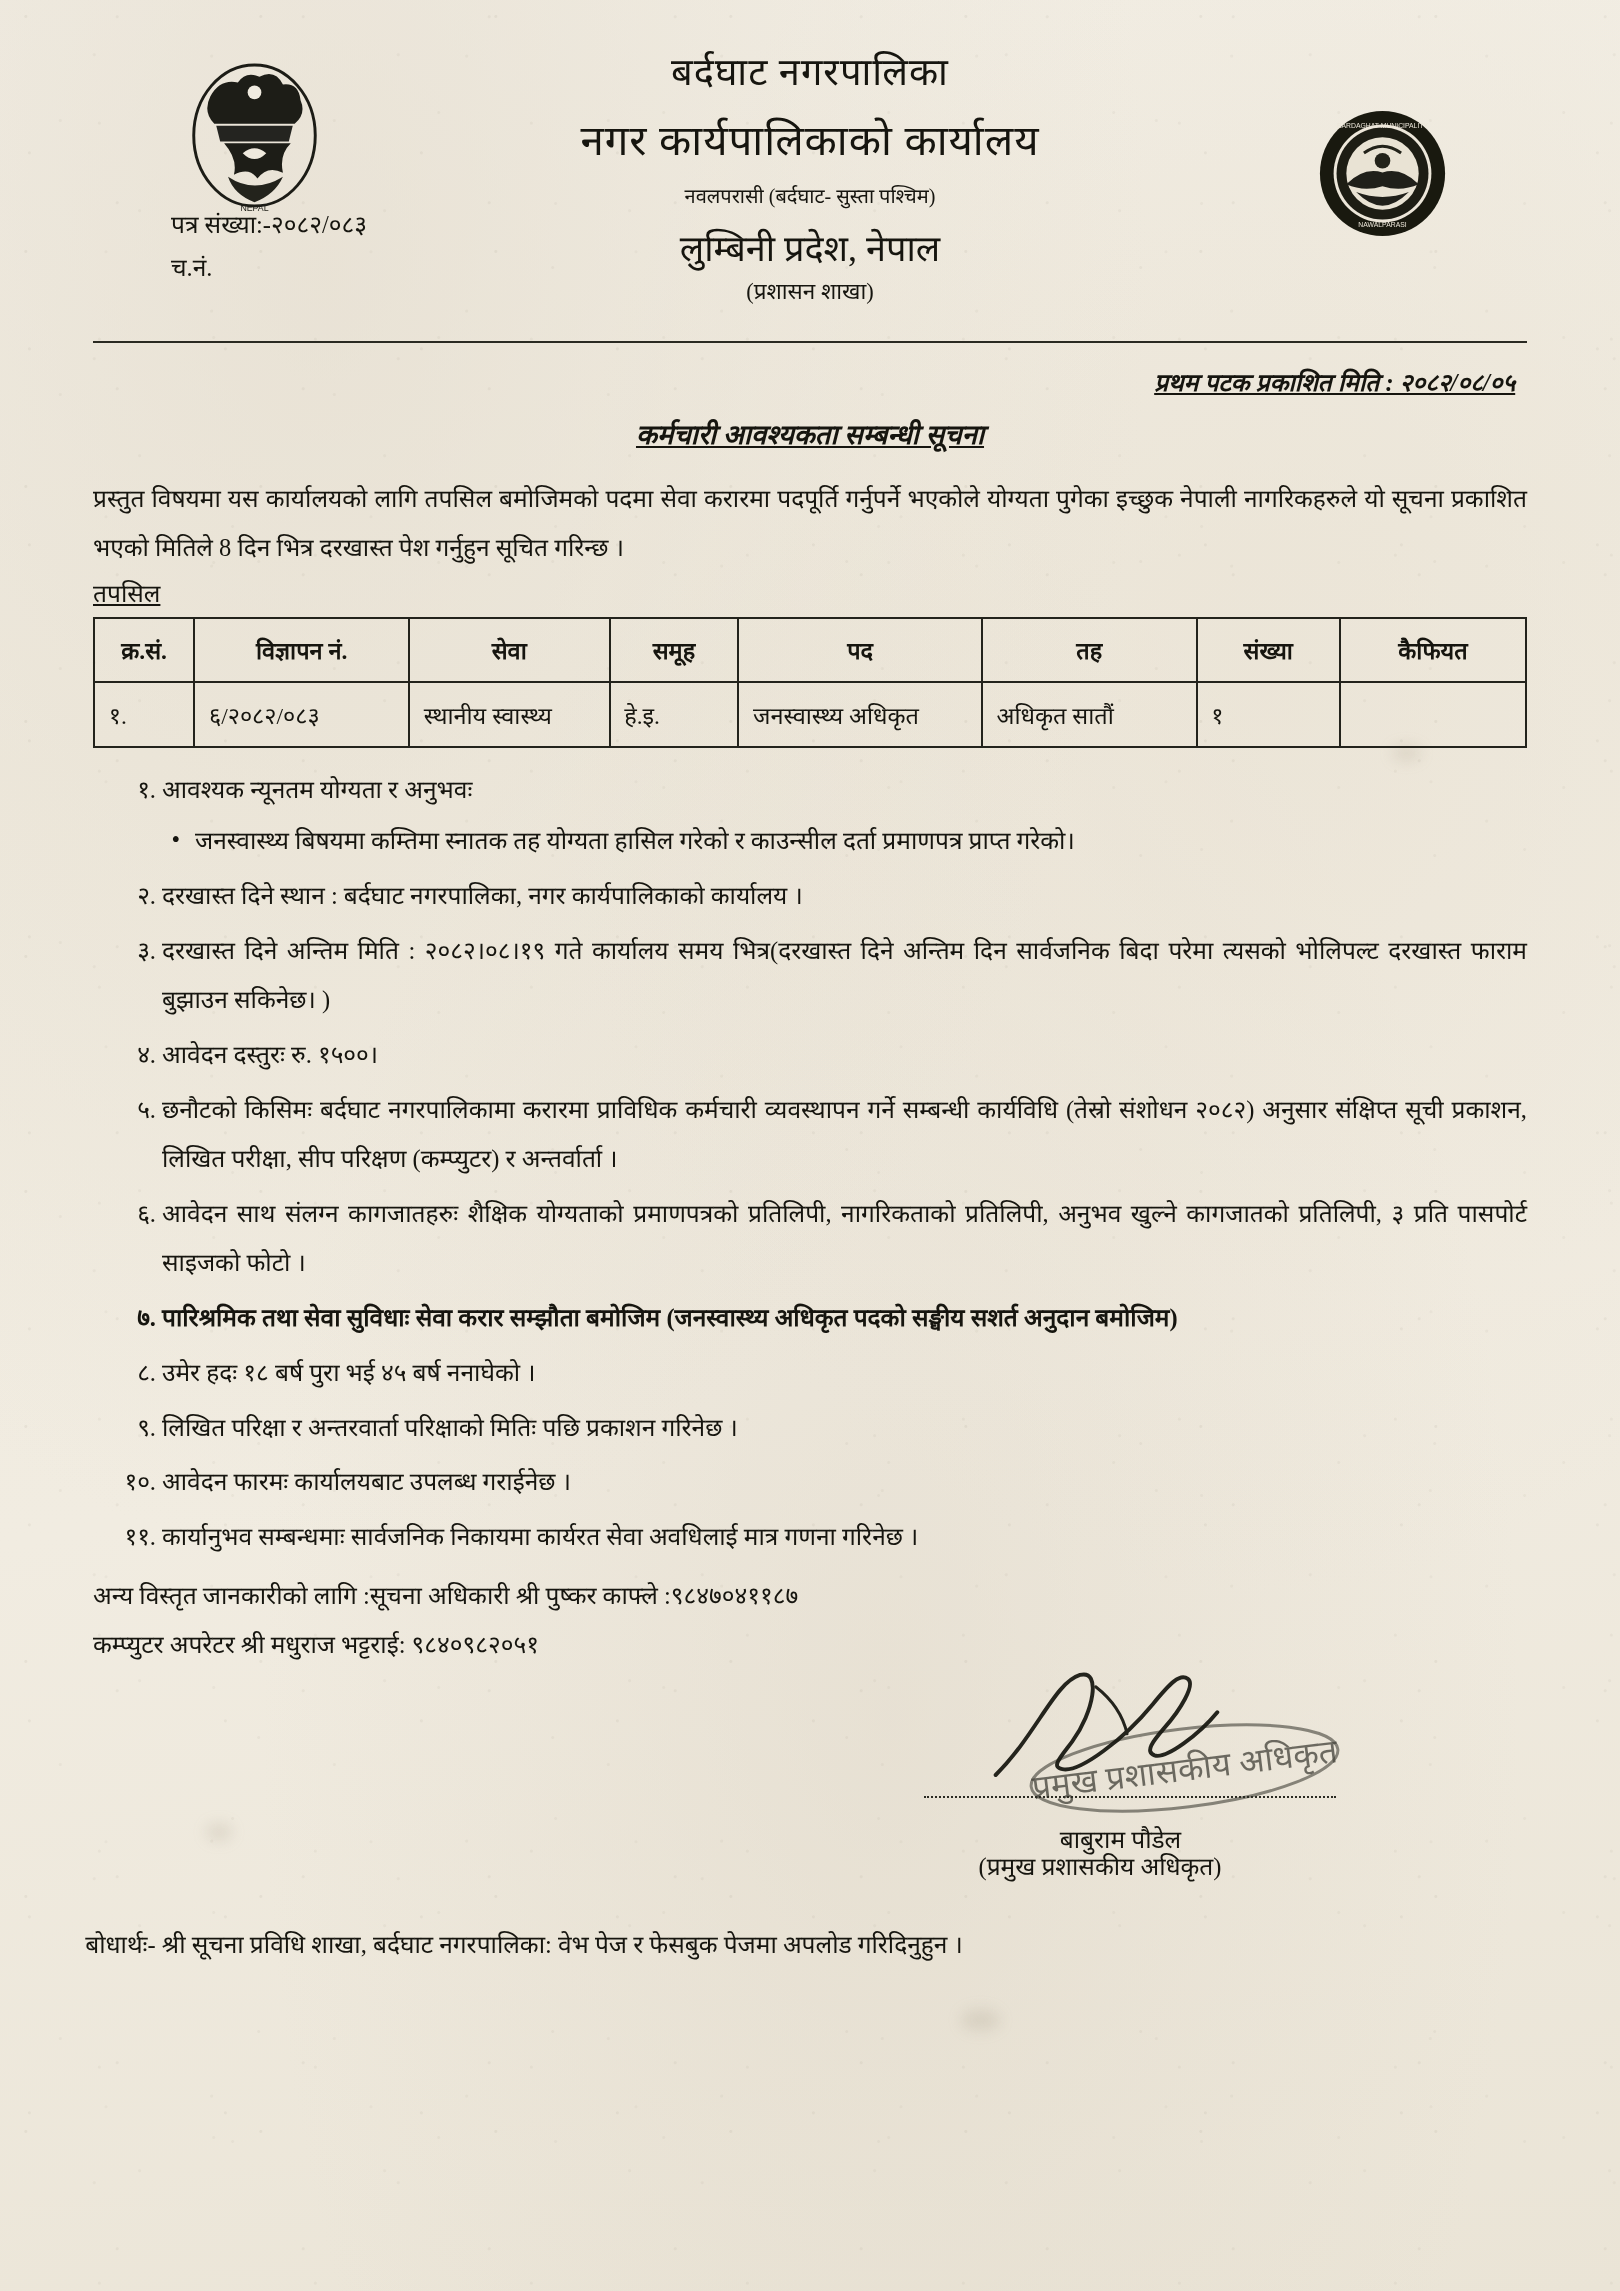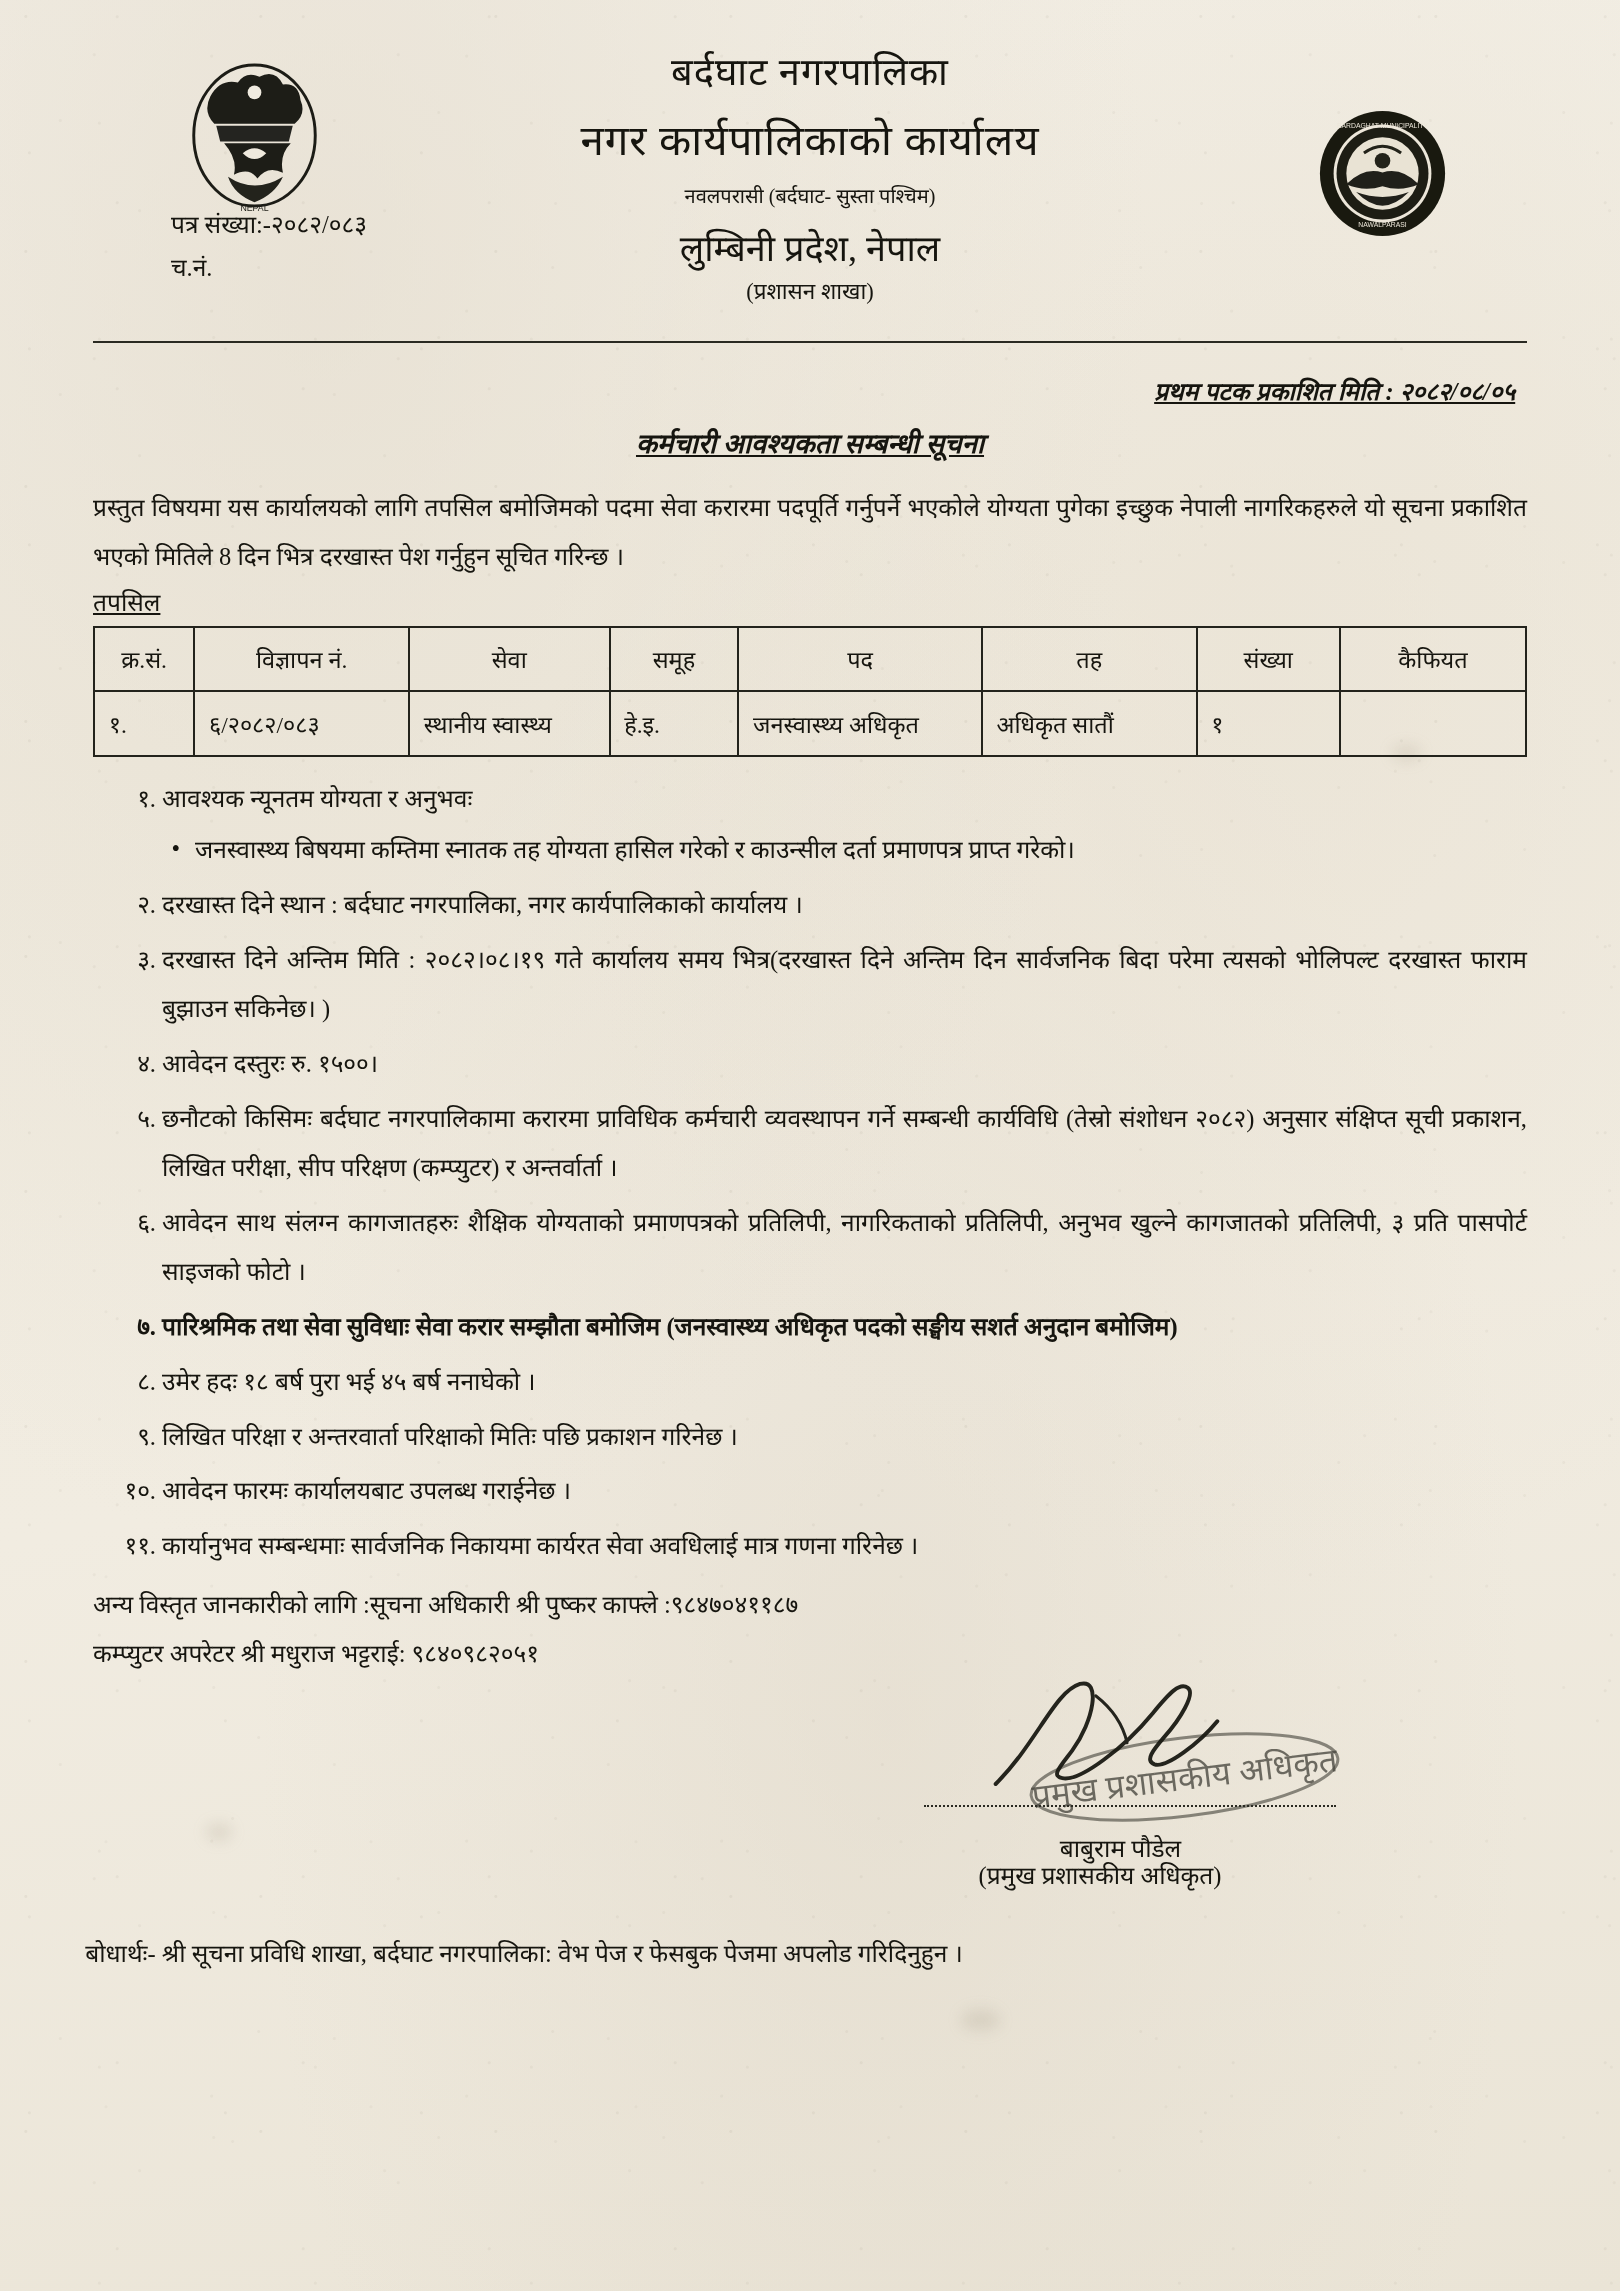--- a/index.html
+++ b/index.html
@@ -114,7 +114,7 @@
     font-style: italic;
     font-weight: bold;
     text-decoration: underline;
-    margin-top: 31px;
+    margin-top: 22px;
     padding-right: 11.8px;
   }
   .subject {

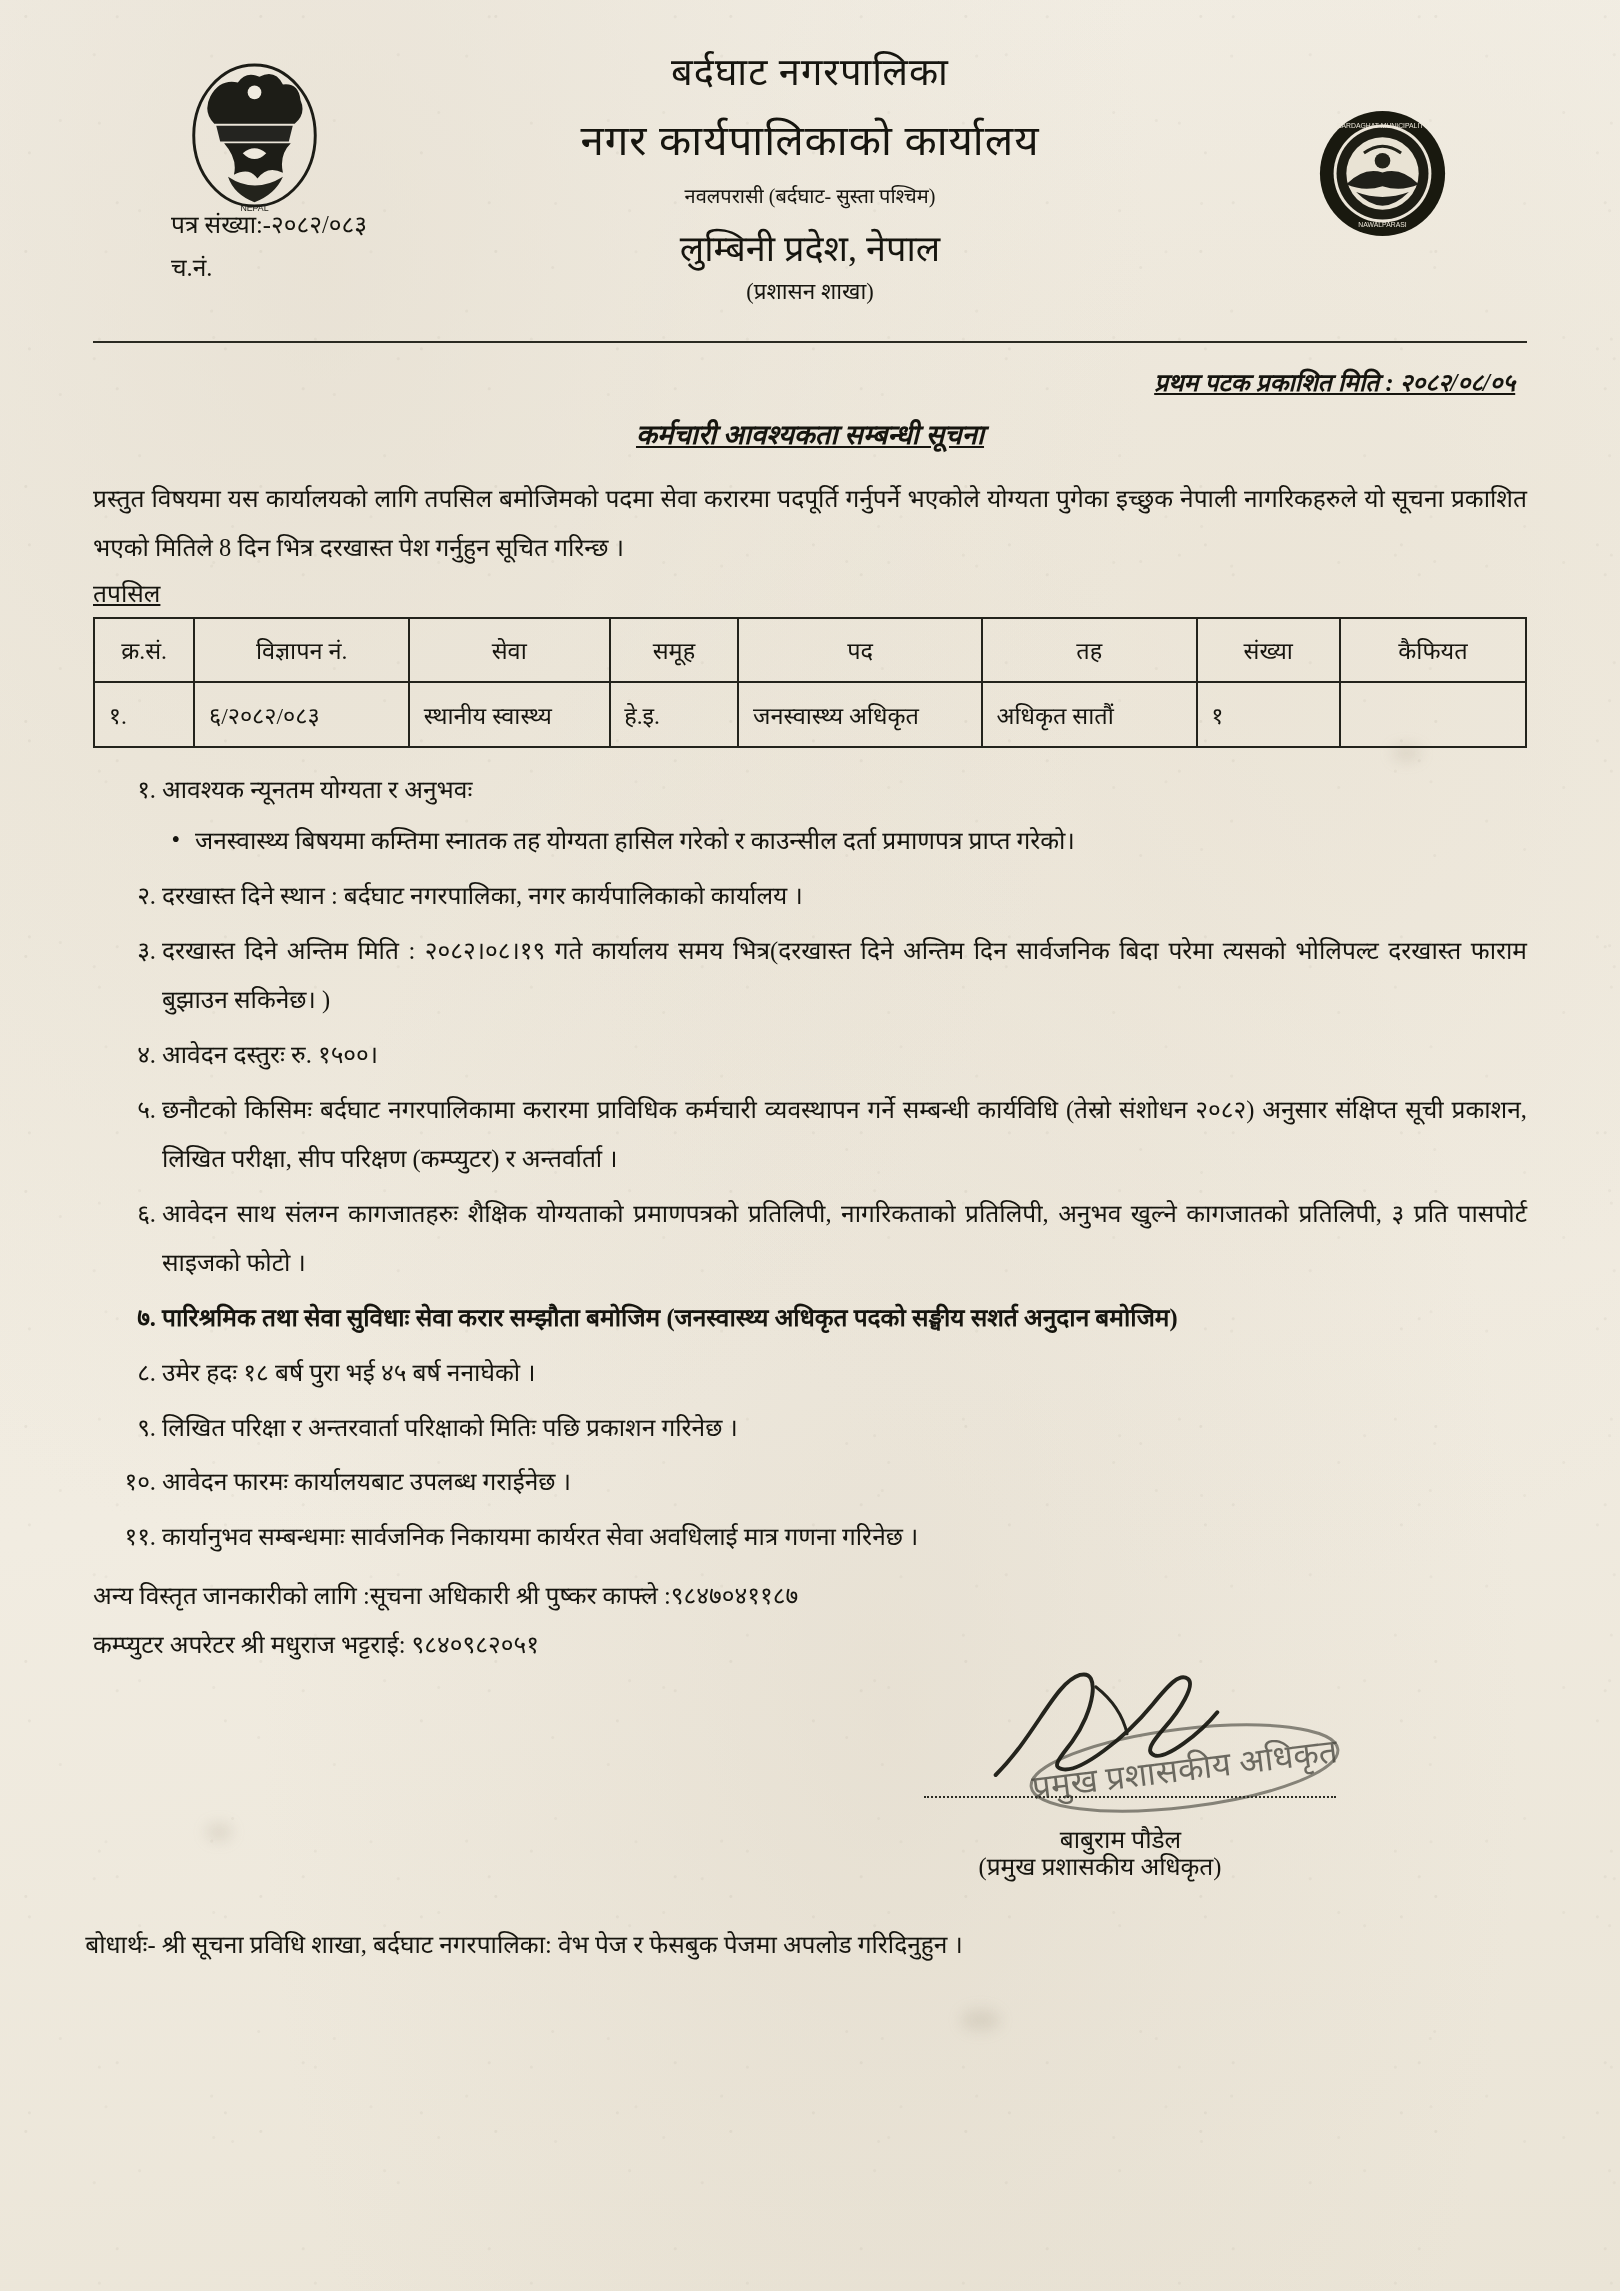--- a/index.html
+++ b/index.html
@@ -150,7 +150,7 @@
     font-weight: normal;
     height: 43px;
   }
-  table.tapsil th { font-weight: normal; }
+  table.tapsil th { font-weight: bold; }
   table.tapsil td.left, table.tapsil th.left { text-align: left; padding-left: 13.7px; }
 
   

